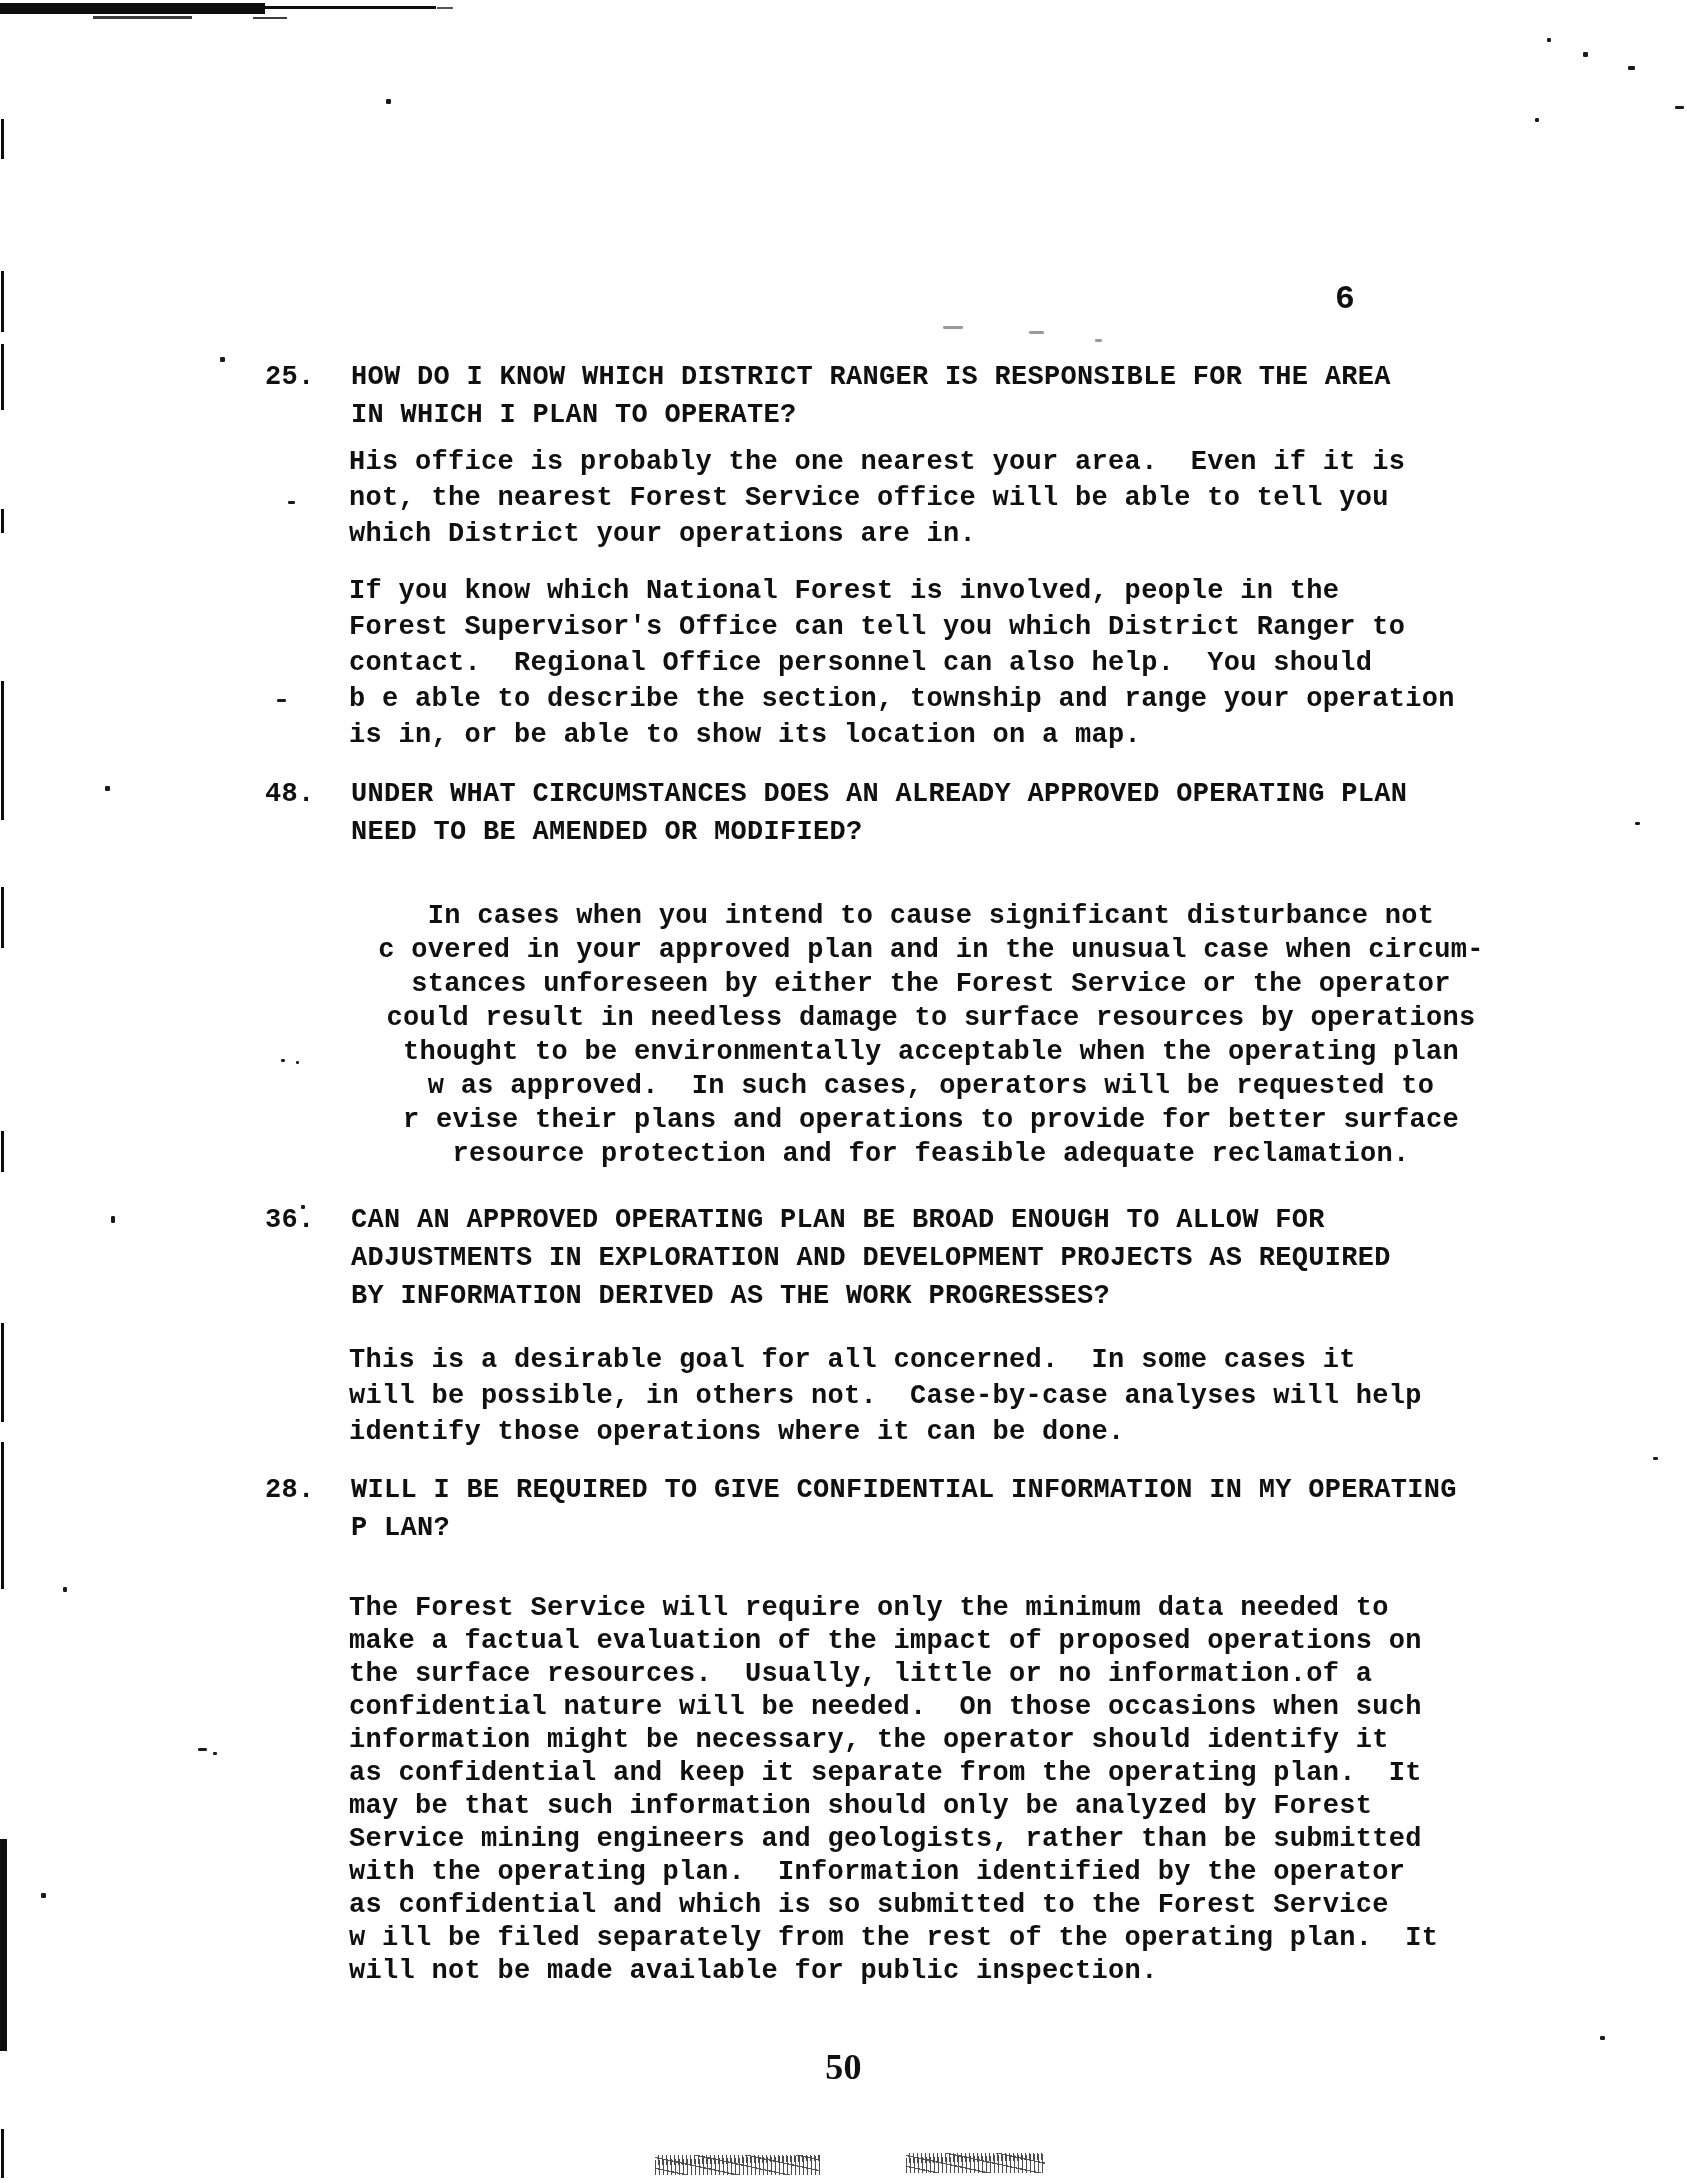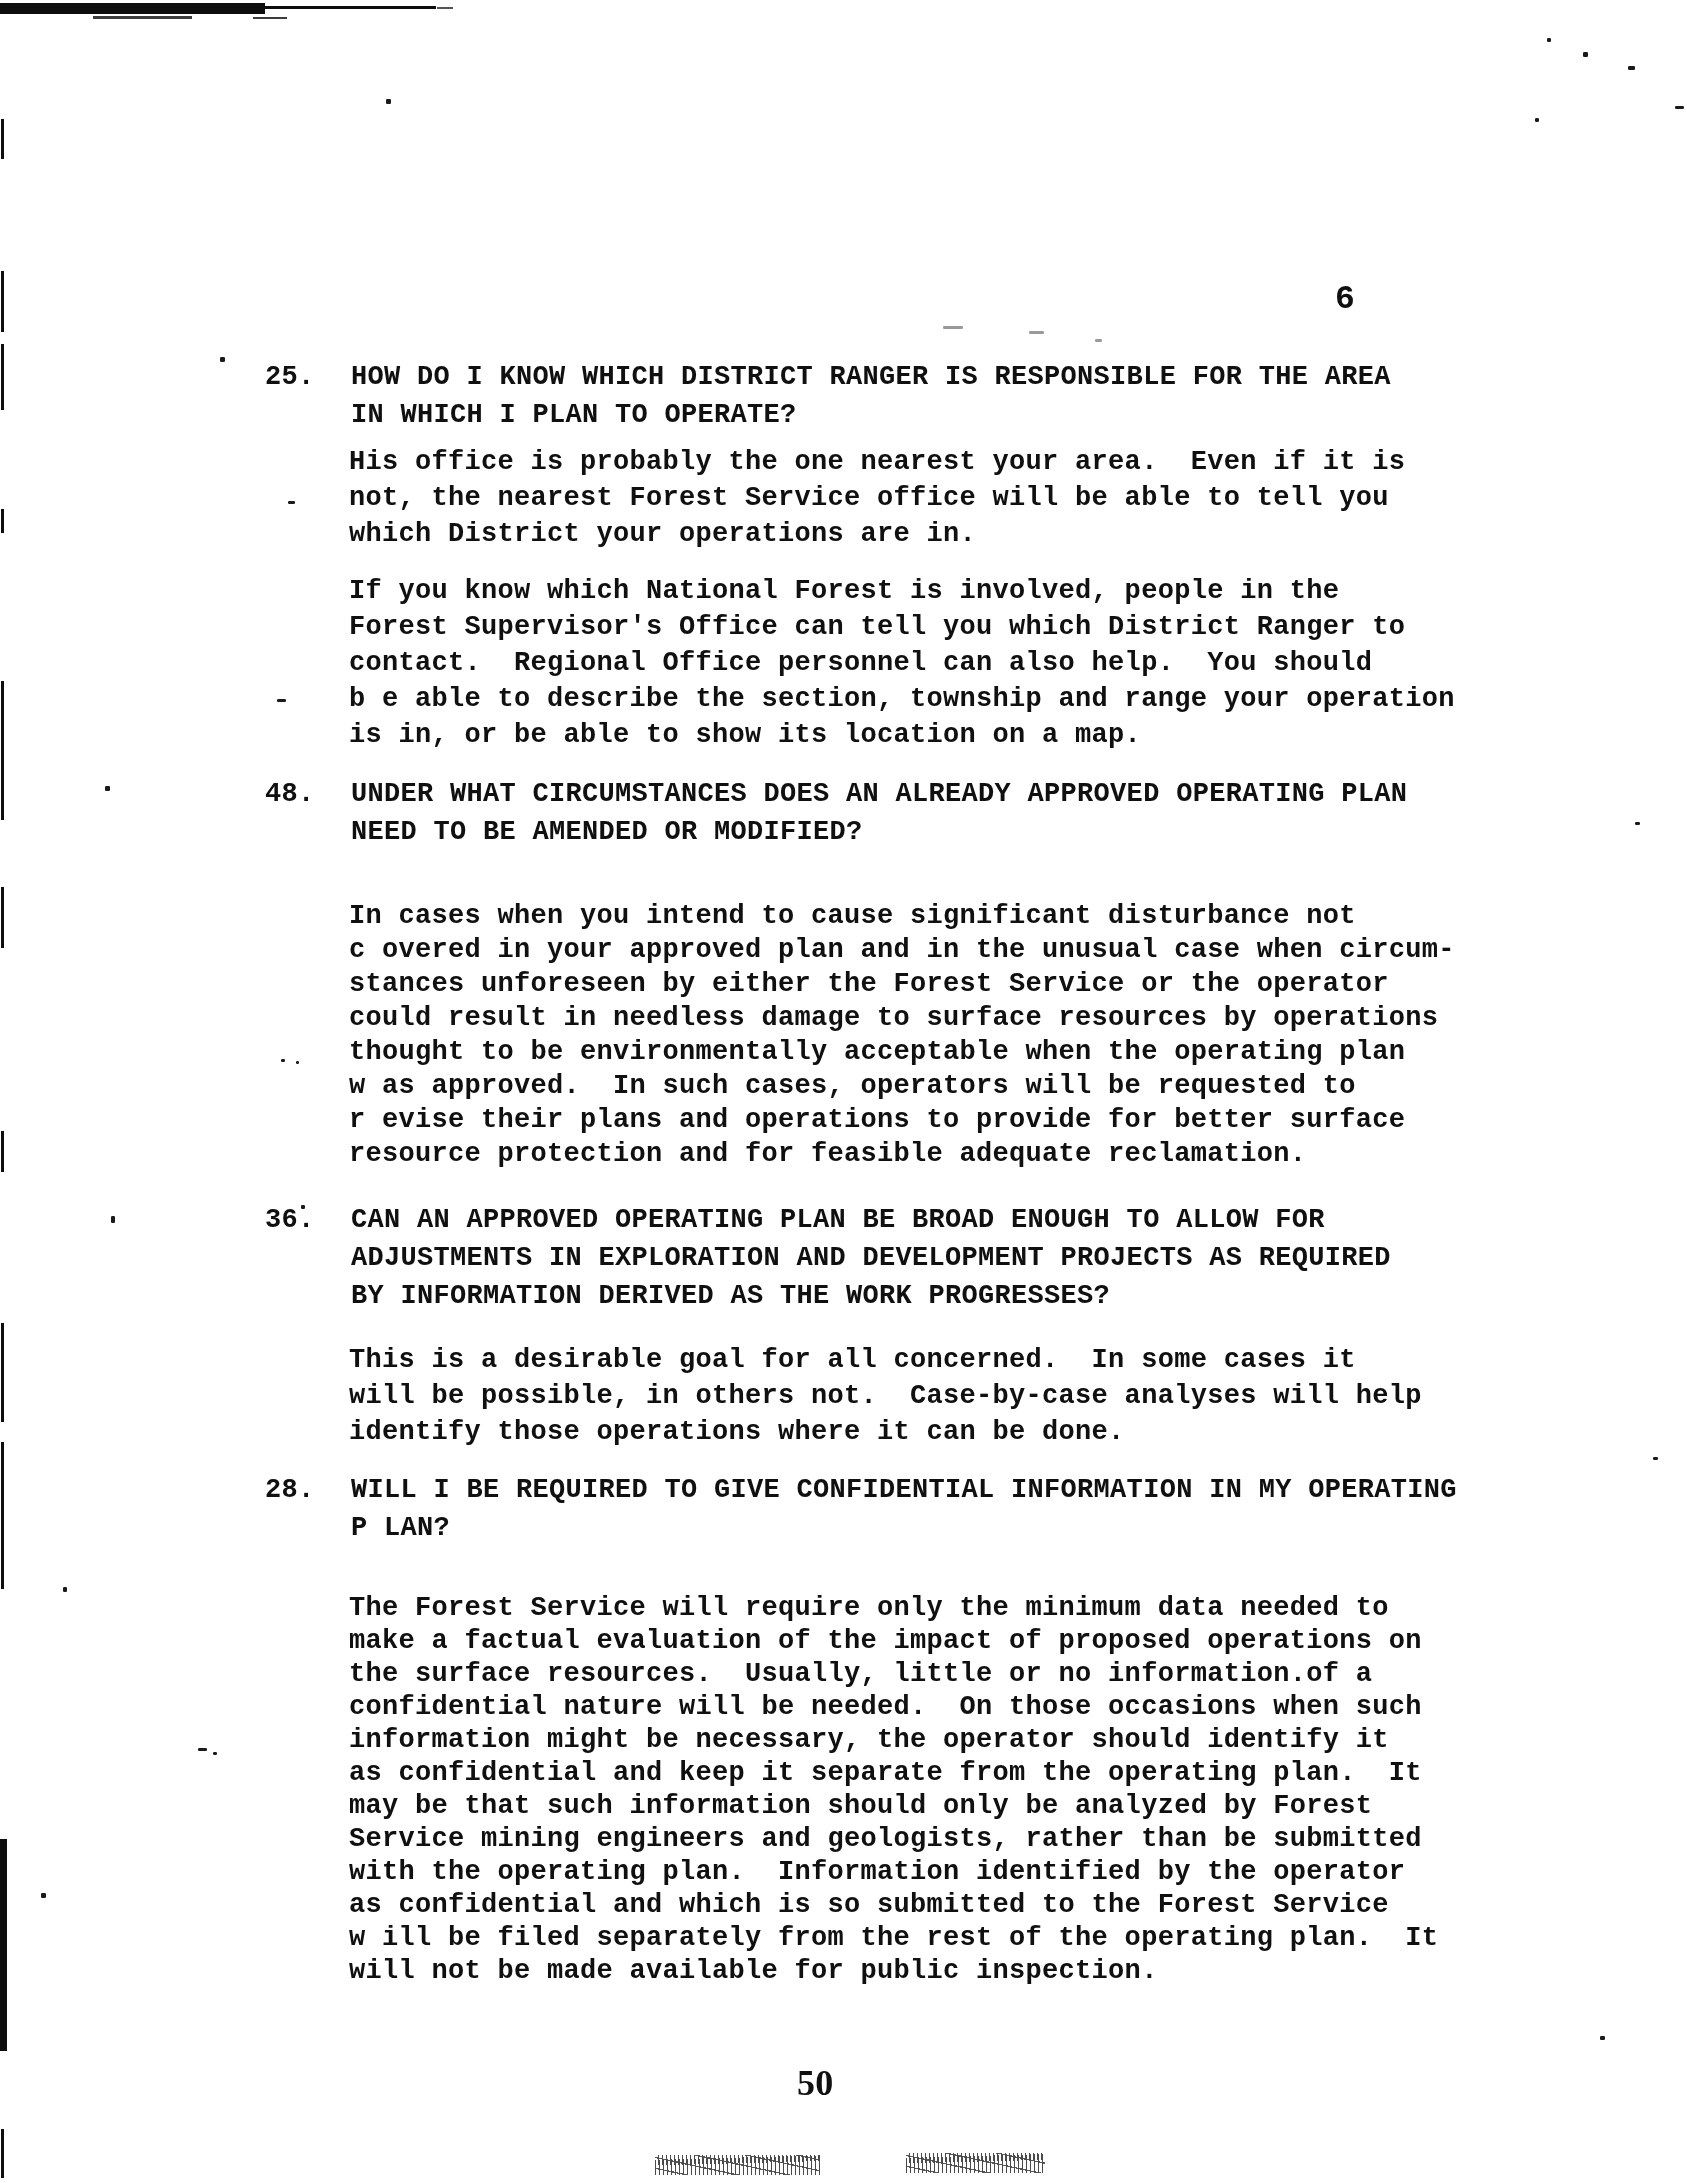--- a/index.html
+++ b/index.html
@@ -40,7 +40,7 @@
     white-space:pre-wrap;
   }
   .lh55{line-height:36px;}
-  .lh52{line-height:34px;}
+  .lh52{line-height:34px;text-align:center;}
   .lh50{line-height:33px;margin-top:12px;}
   .pagenum-top{
     position:absolute;top:281px;left:1335px;

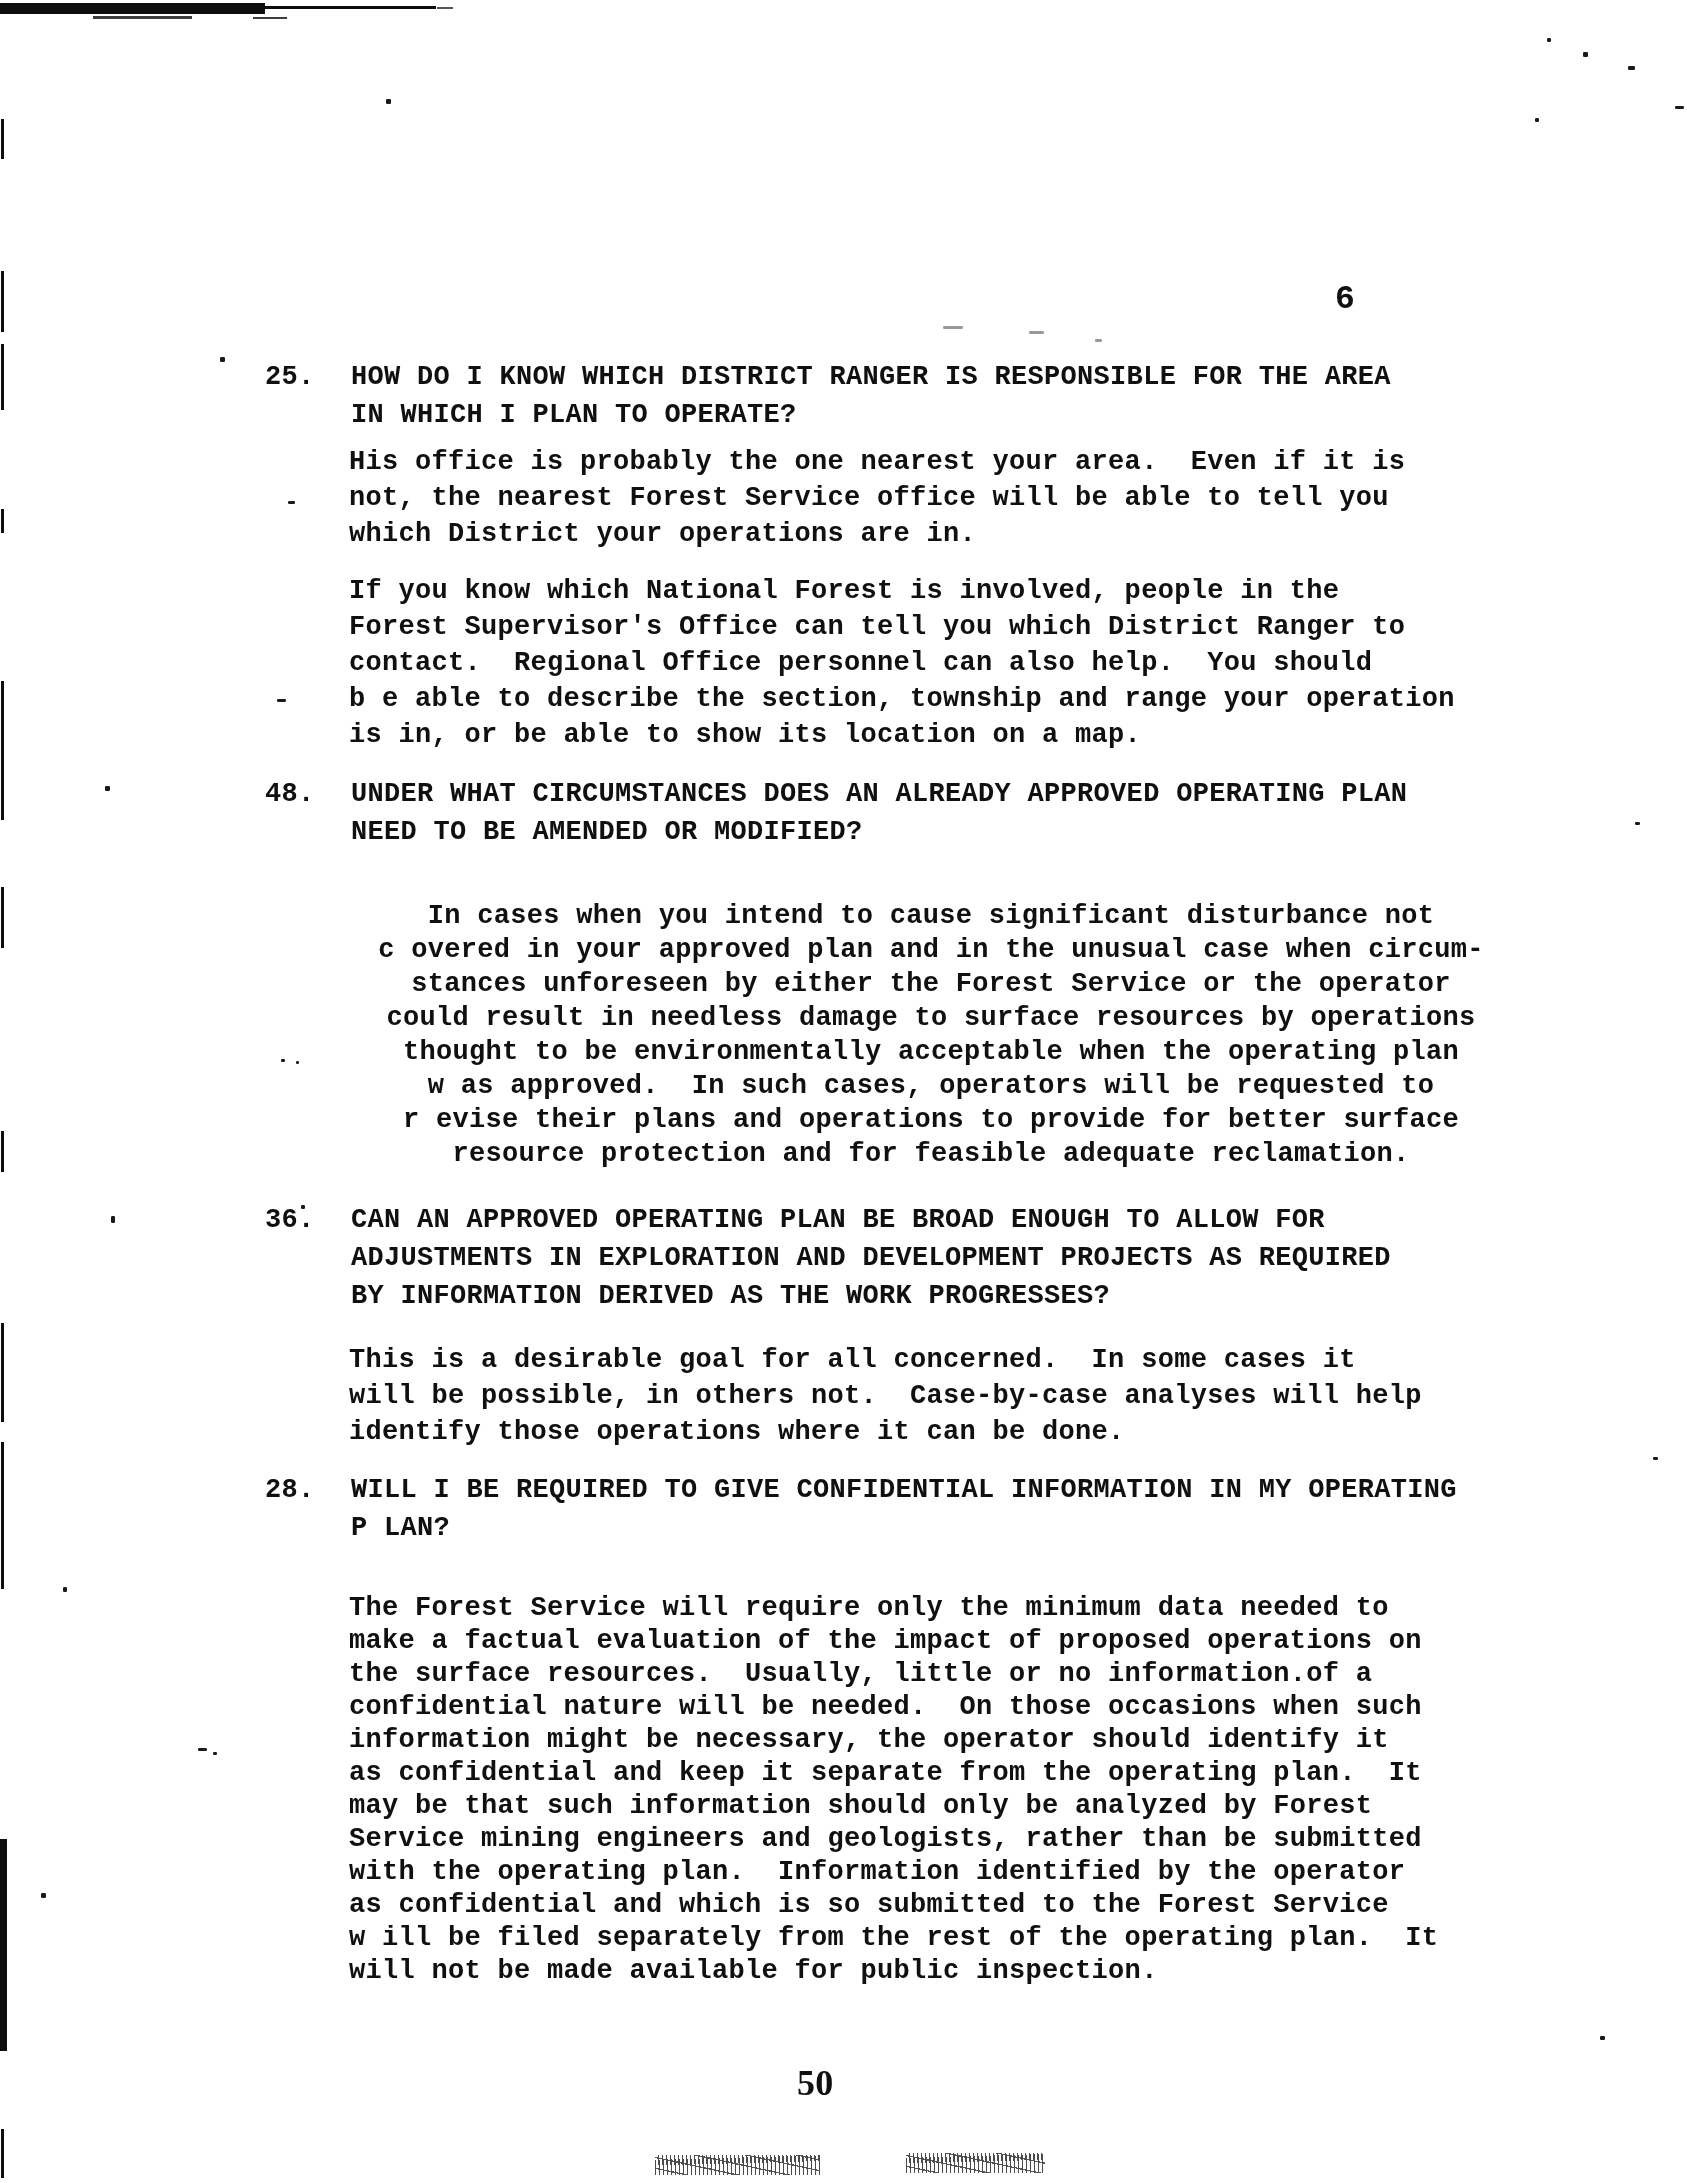--- a/index.html
+++ b/index.html
@@ -48,9 +48,9 @@
   }
   .pagenum-bottom{
     position:absolute;top:2048px;left:797px;width:93px;
-    text-align:left;
+    text-align:center;
     font-family:"Liberation Serif","DejaVu Serif",serif;
-    font-weight:700;font-size:36px;line-height:38px;margin-top:16px;
+    font-weight:700;font-size:36px;line-height:38px;
   }
 </style>
 </head>

